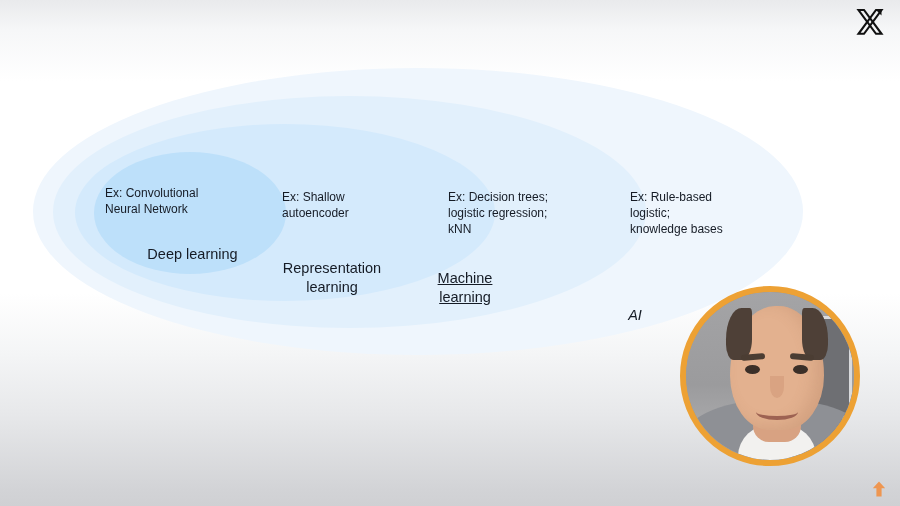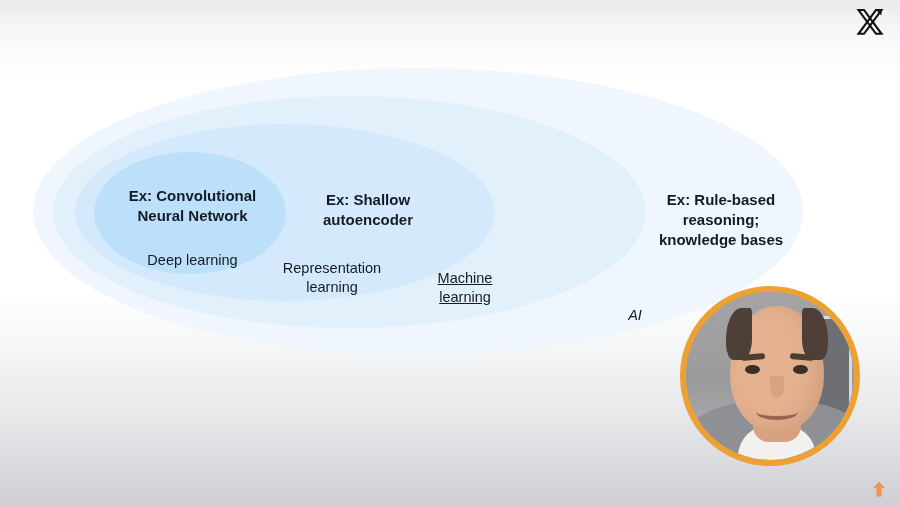--- a/index.html
+++ b/index.html
@@ -81,9 +81,8 @@
     white-space: pre-line;
   }
   .label.example {
-    font-size: 15px;
-    text-align: center;
-    font-weight: 700;
+    font-size: 12px;
+    font-weight: 400;
   }
   .label.tier {
     font-size: 14.5px;

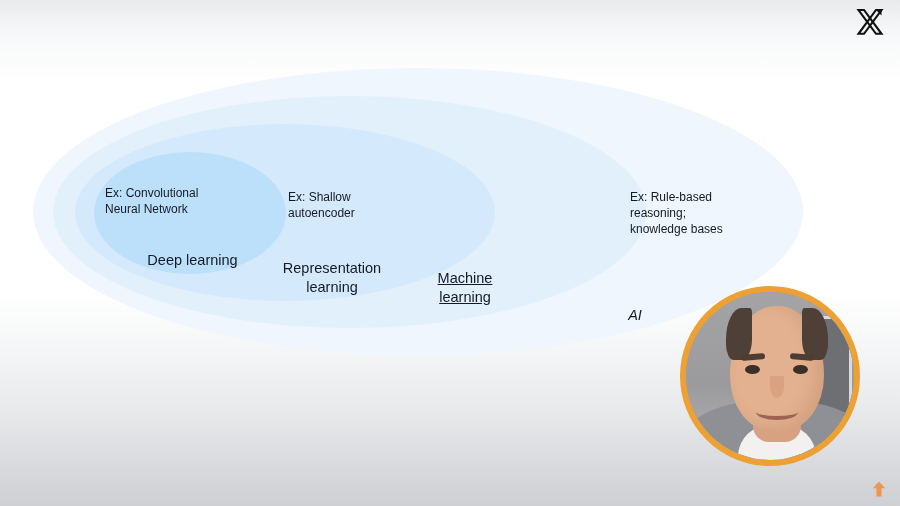--- a/index.html
+++ b/index.html
@@ -95,7 +95,7 @@
   .name-dl { left: 105px; top: 245px; width: 175px; margin-top: 6px; }
 
   
-  .ex-rep   { left: 288px; top: 190px; width: 160px; }
+  .ex-rep   { left: 282px; top: 190px; width: 160px; }
   .name-rep { left: 256px; top: 259px; width: 152px; }
 
   

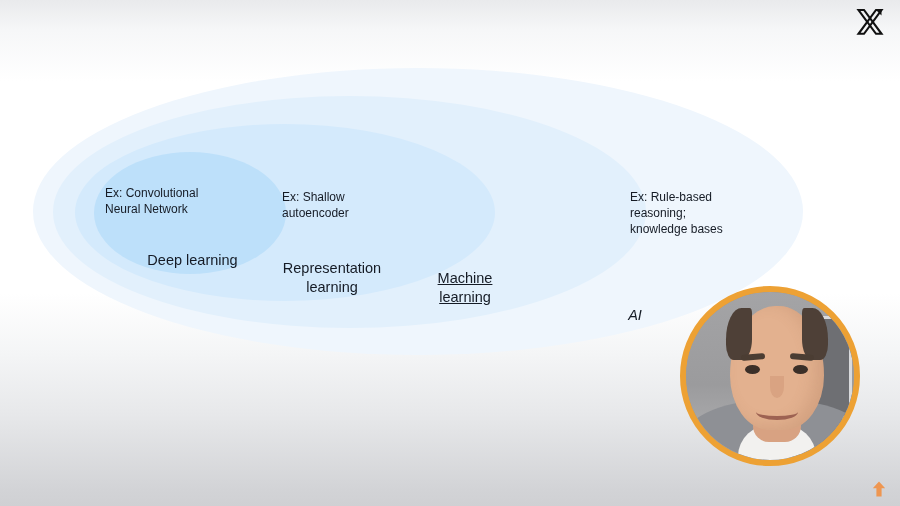--- a/index.html
+++ b/index.html
@@ -264,6 +264,9 @@
     <div class="label tier name-rep" style="color: rgb(21, 27, 37);">Representation
 learning</div>
 
+    <div class="label example ex-ml" style="color: rgb(21, 27, 37);">Ex: Decision trees;
+logistic regression;
+kNN</div>
     <div class="label tier name-ml" style="color: rgb(21, 27, 37); text-decoration: underline;">Machine
 learning</div>
 

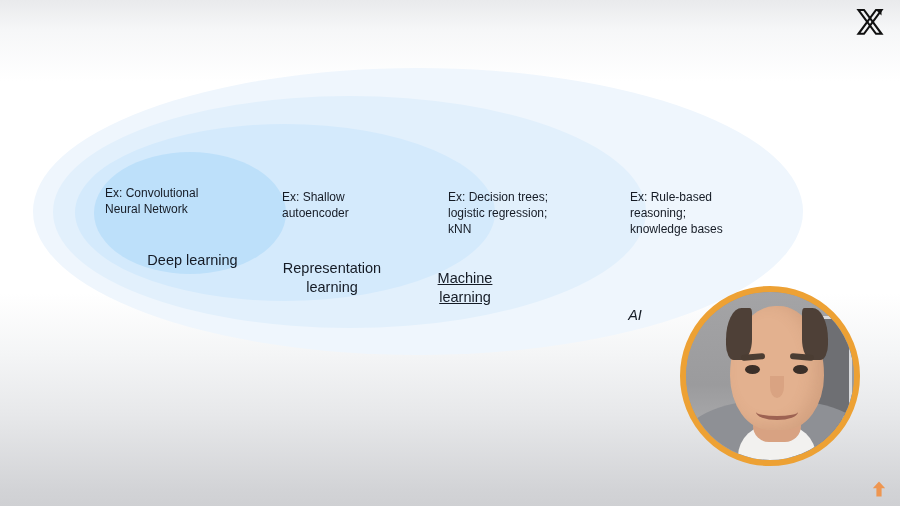--- a/index.html
+++ b/index.html
@@ -271,7 +271,7 @@
 learning</div>
 
     <div class="label example ex-ai" style="color: rgb(21, 27, 37);">Ex: Rule-based
-reasoning;
+logistic;
 knowledge bases</div>
     <div class="label tier name-ai" style="color: rgb(21, 27, 37); font-style: italic;">AI</div>
   </div>

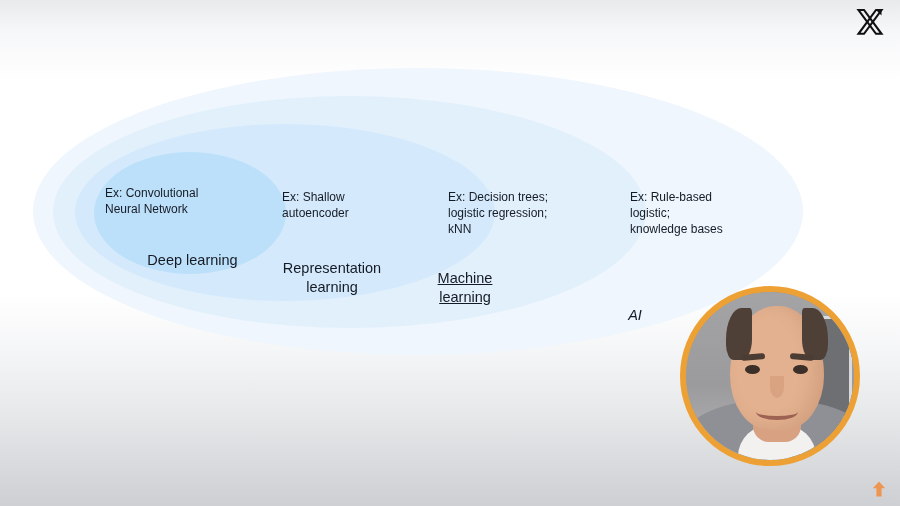--- a/index.html
+++ b/index.html
@@ -92,7 +92,7 @@
 
   
   .ex-dl   { left: 105px; top: 186px; width: 175px; }
-  .name-dl { left: 105px; top: 245px; width: 175px; margin-top: 6px; }
+  .name-dl { left: 105px; top: 245px; width: 175px; }
 
   
   .ex-rep   { left: 282px; top: 190px; width: 160px; }

